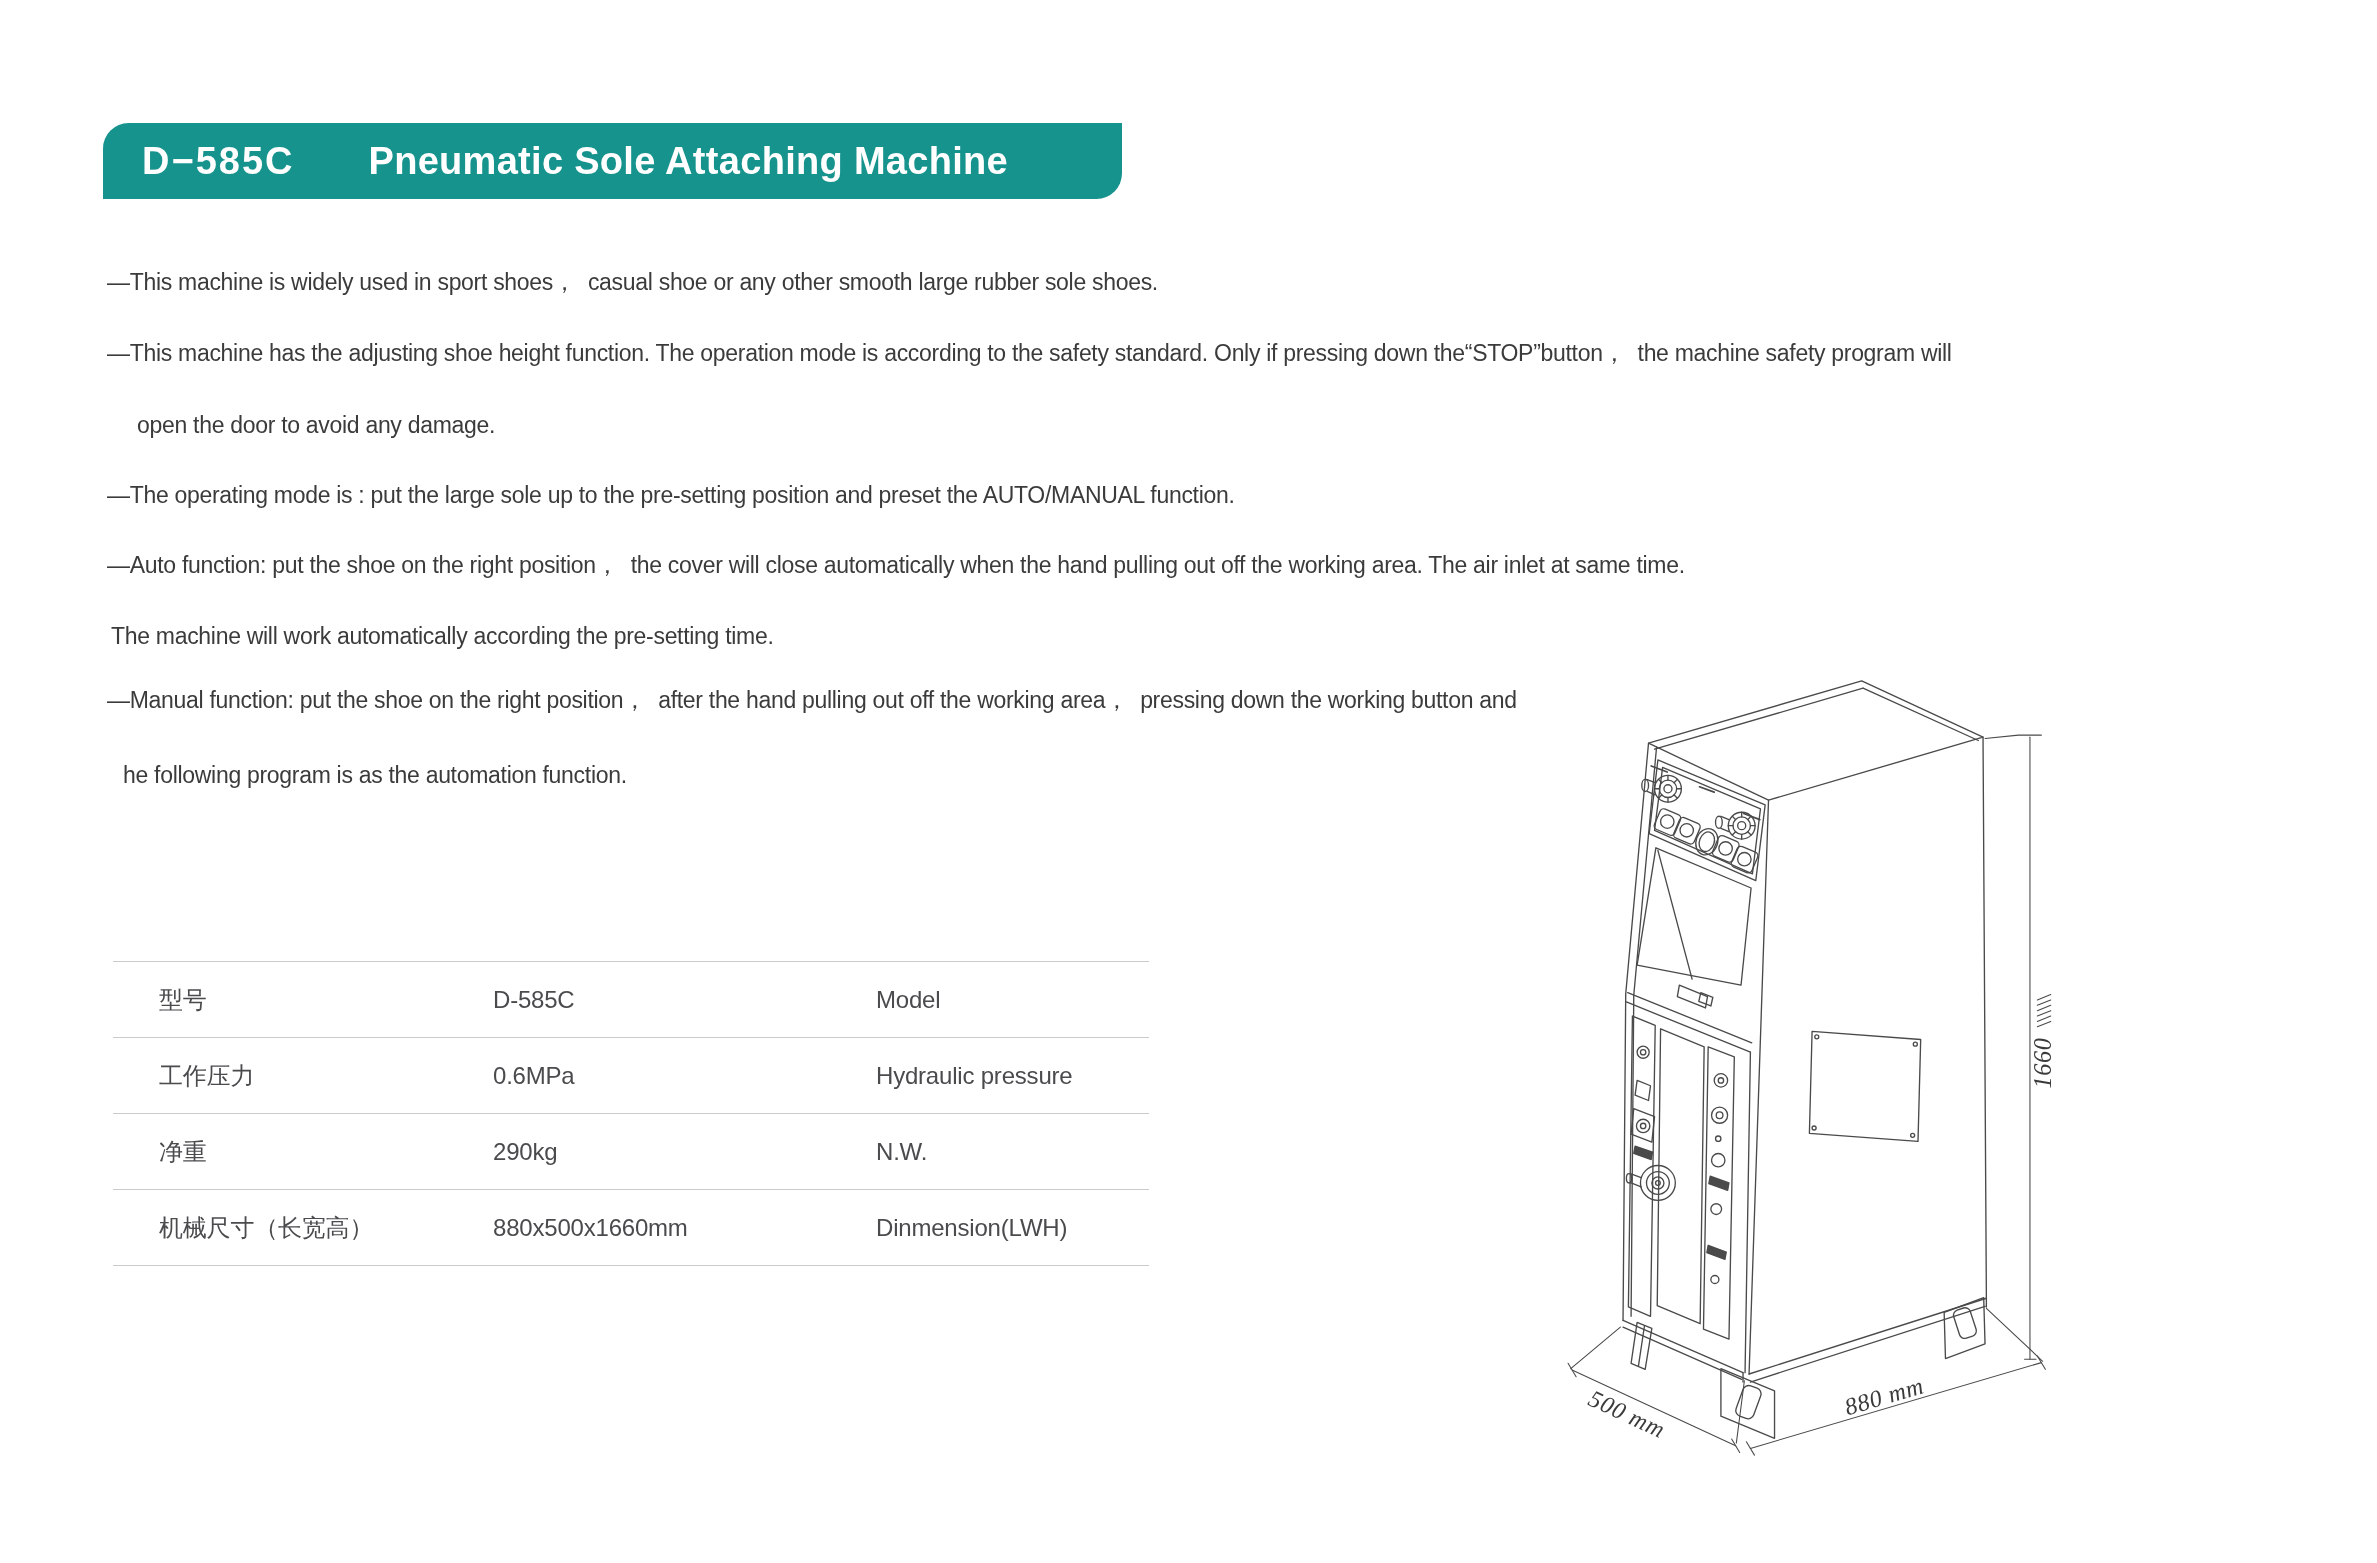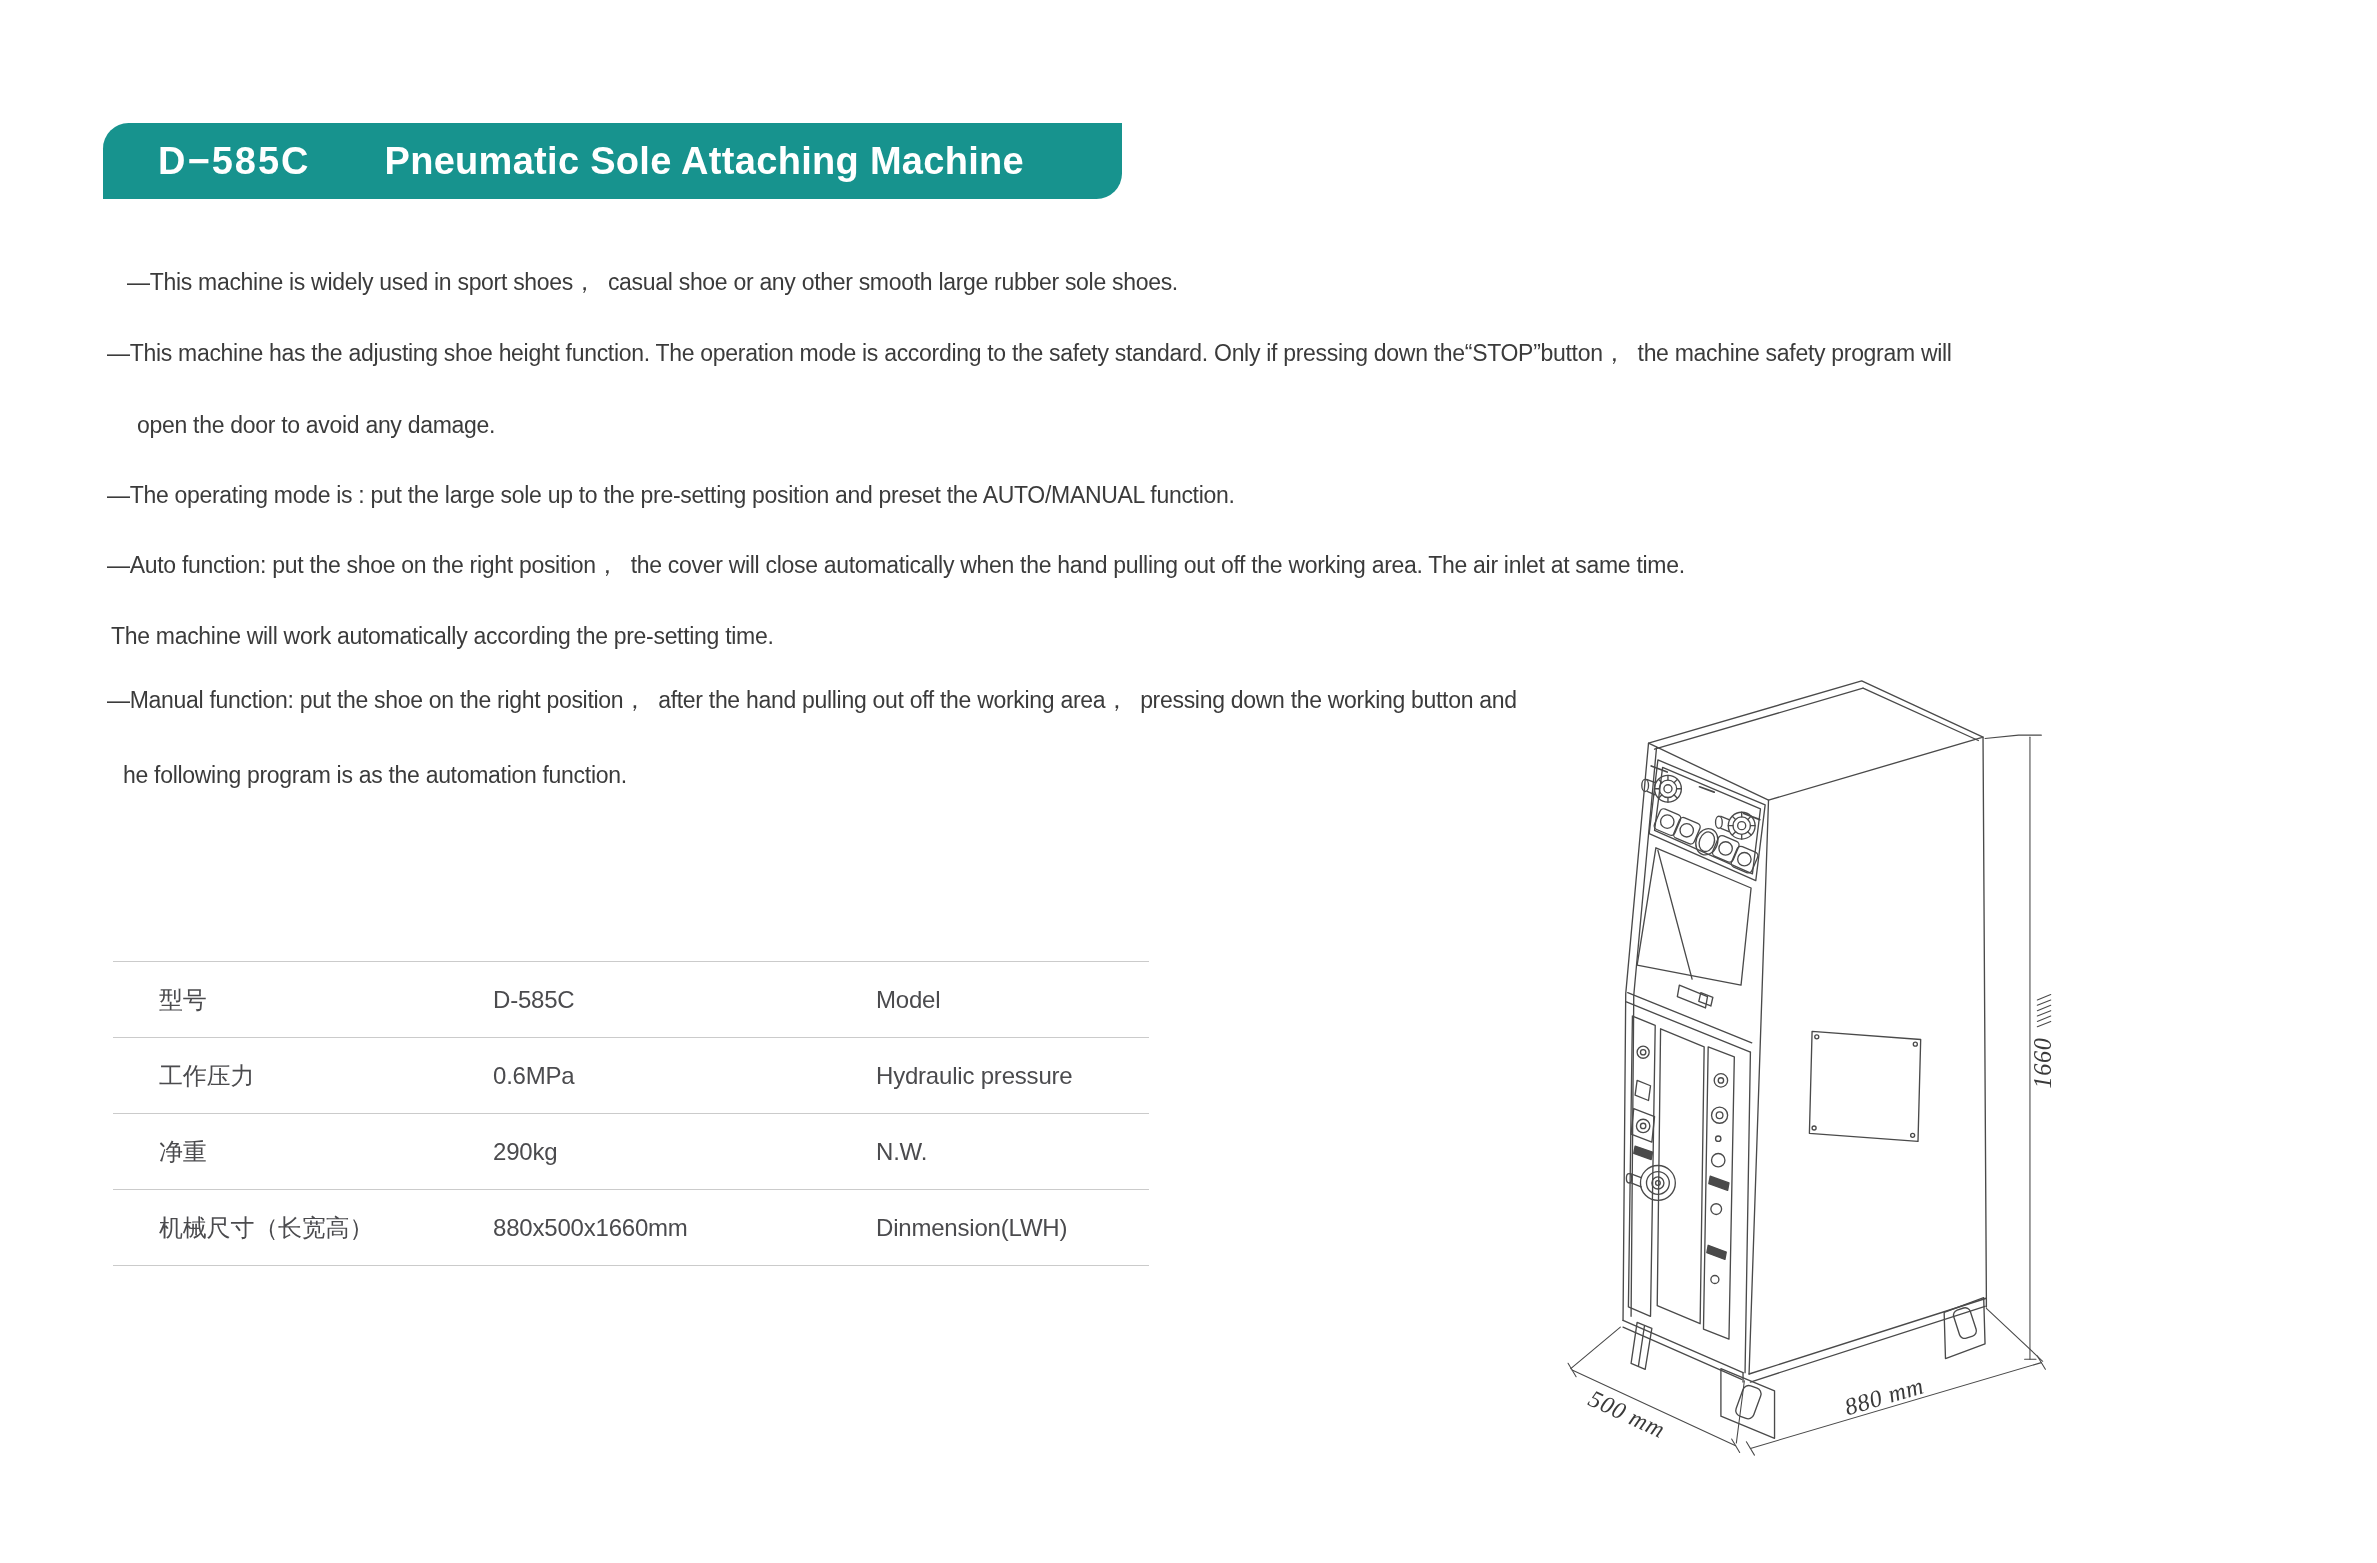--- a/index.html
+++ b/index.html
@@ -12,7 +12,7 @@
   .banner{
     position:absolute;left:103px;top:123px;width:1019px;height:76px;
     background:#17938e;border-radius:25.5px 0 25.5px 0;
-    display:flex;align-items:center;padding-left:55px;box-sizing:border-box;
+    display:flex;align-items:center;padding-left:39px;box-sizing:border-box;
     color:#ffffff;font-weight:bold;font-size:38px;white-space:pre;
   }
   .banner .model{letter-spacing:2px;}

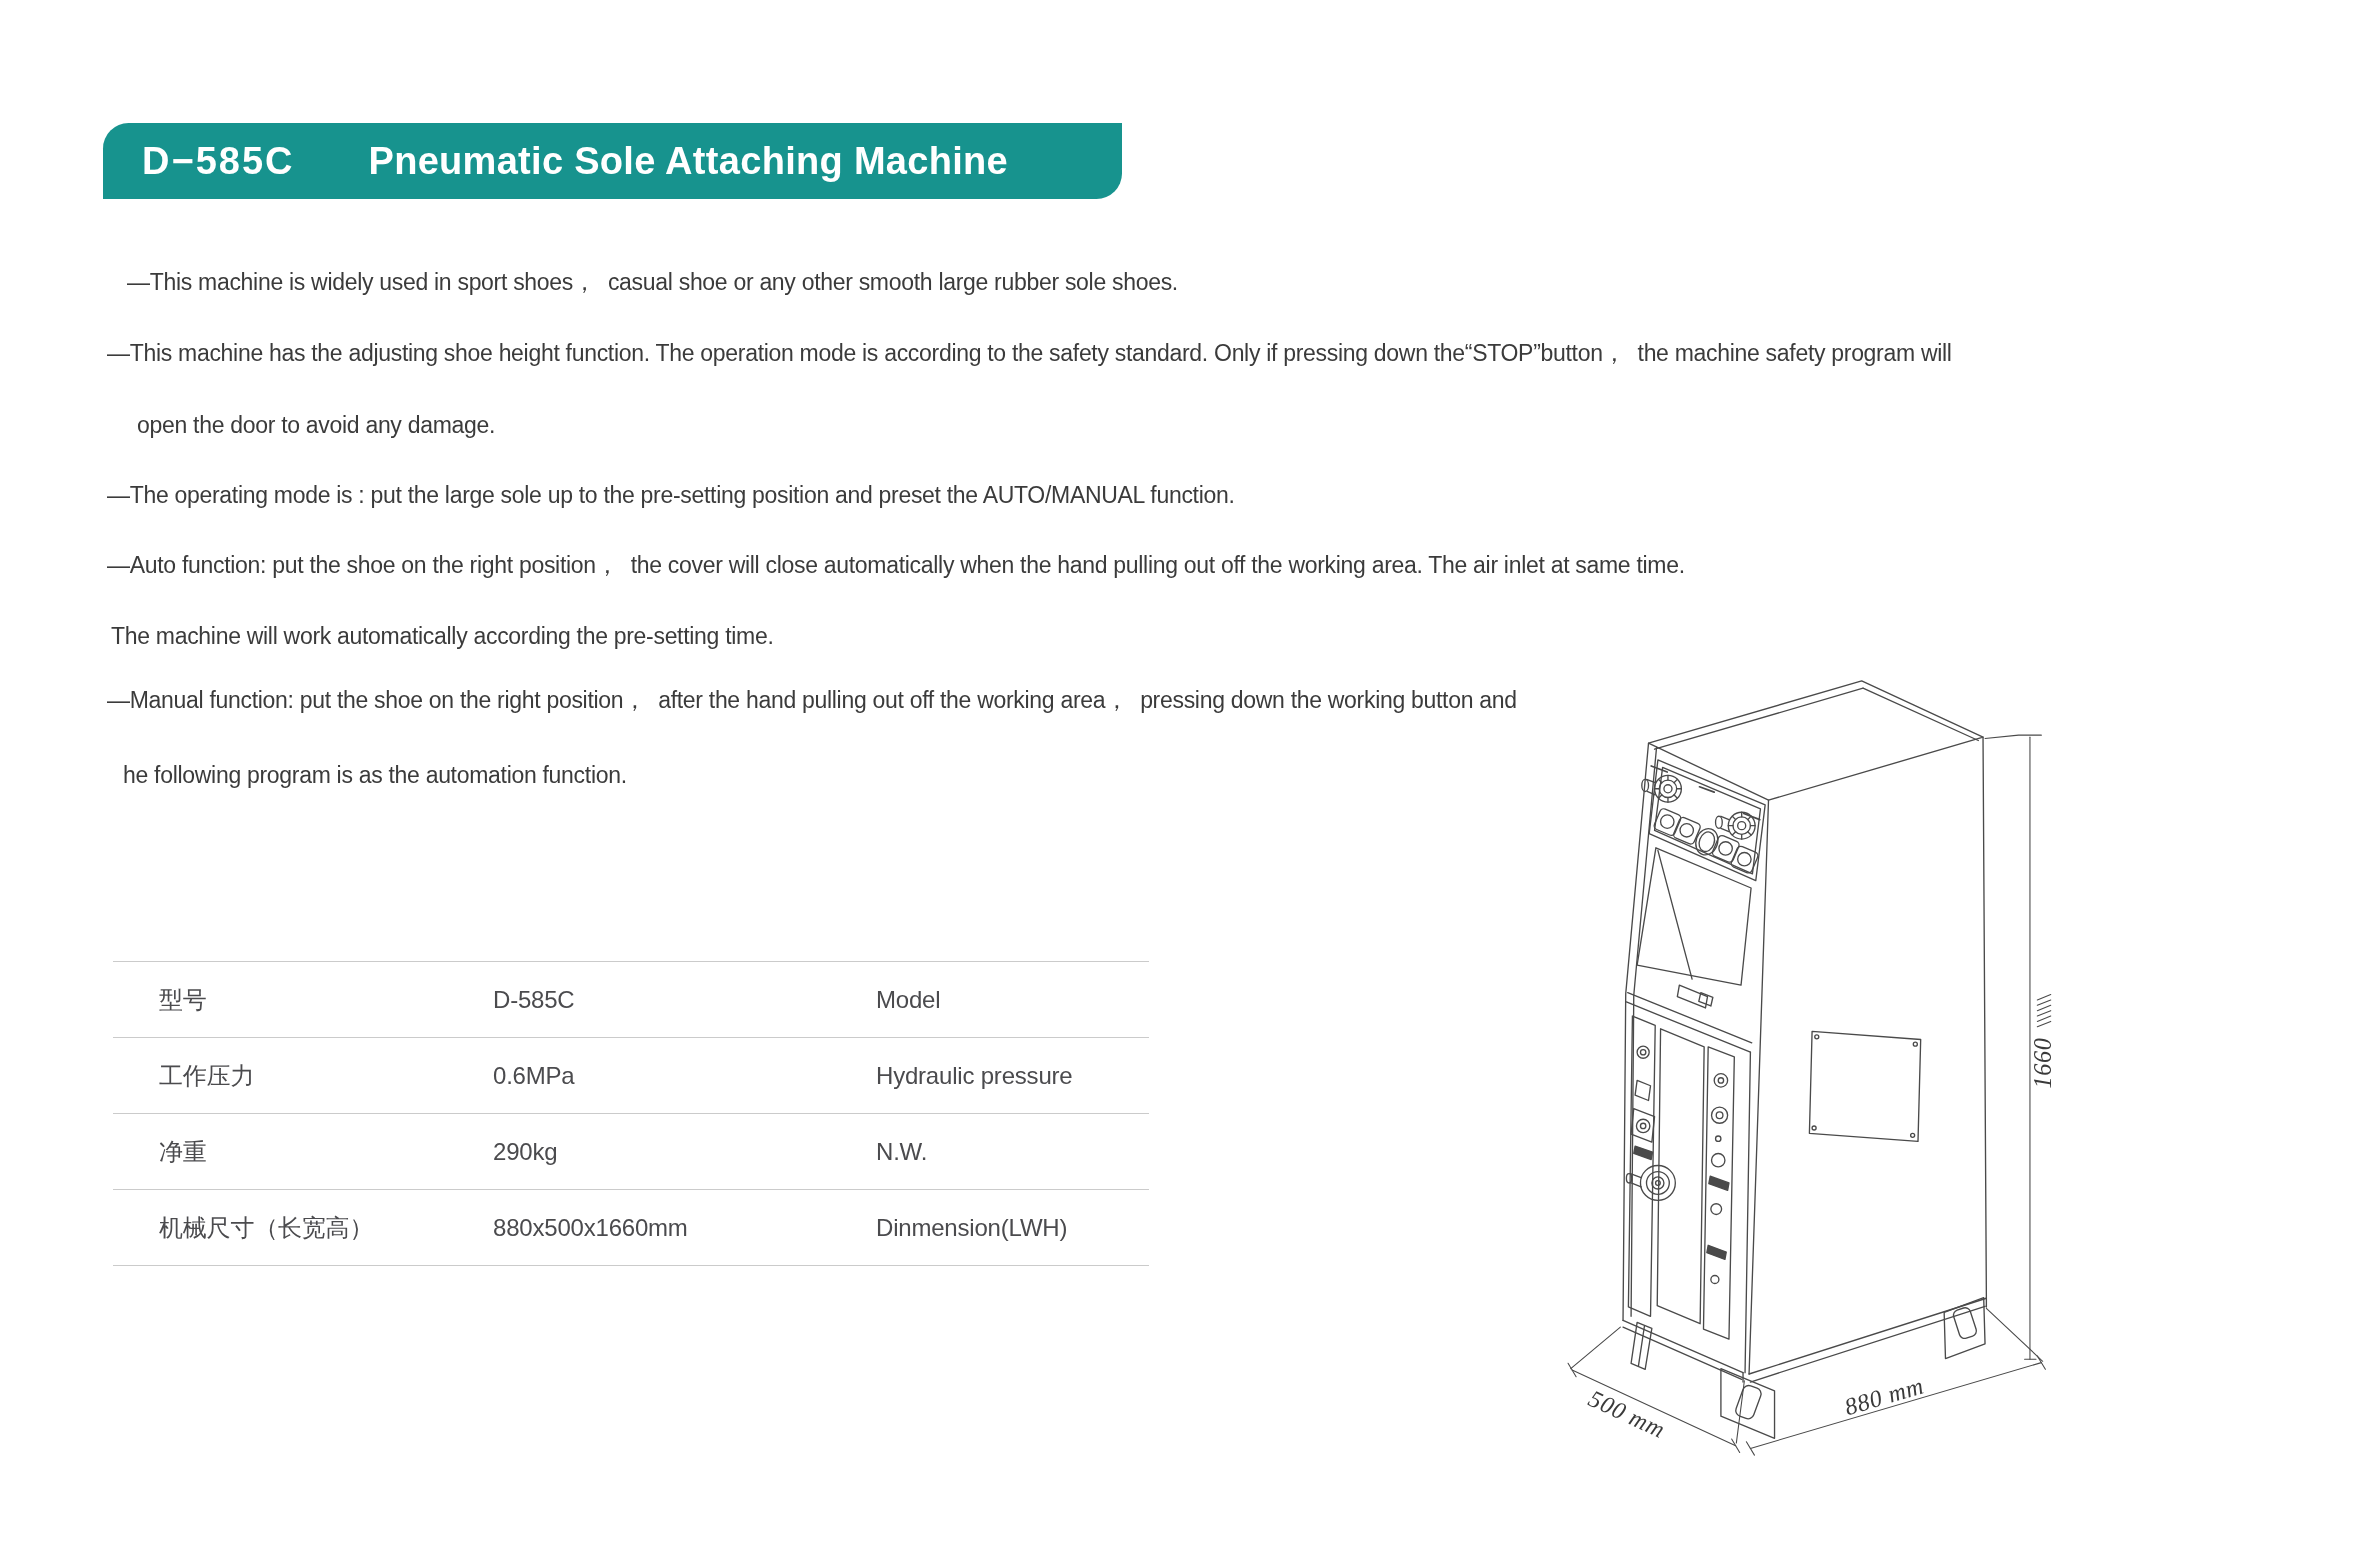--- a/index.html
+++ b/index.html
@@ -22,7 +22,7 @@
     position:absolute;white-space:pre;font-size:23px;line-height:28px;
     color:#3b3b3b;letter-spacing:-0.3px;
   }
-  .f1{left:107px;top:268px;margin-left:20px;}
+  .f1{left:107px;top:268px;}
   .f2{left:107px;top:339px;}
   .f3{left:130px;top:411px;margin-left:7px;}
   .f4{left:107px;top:481px;}

